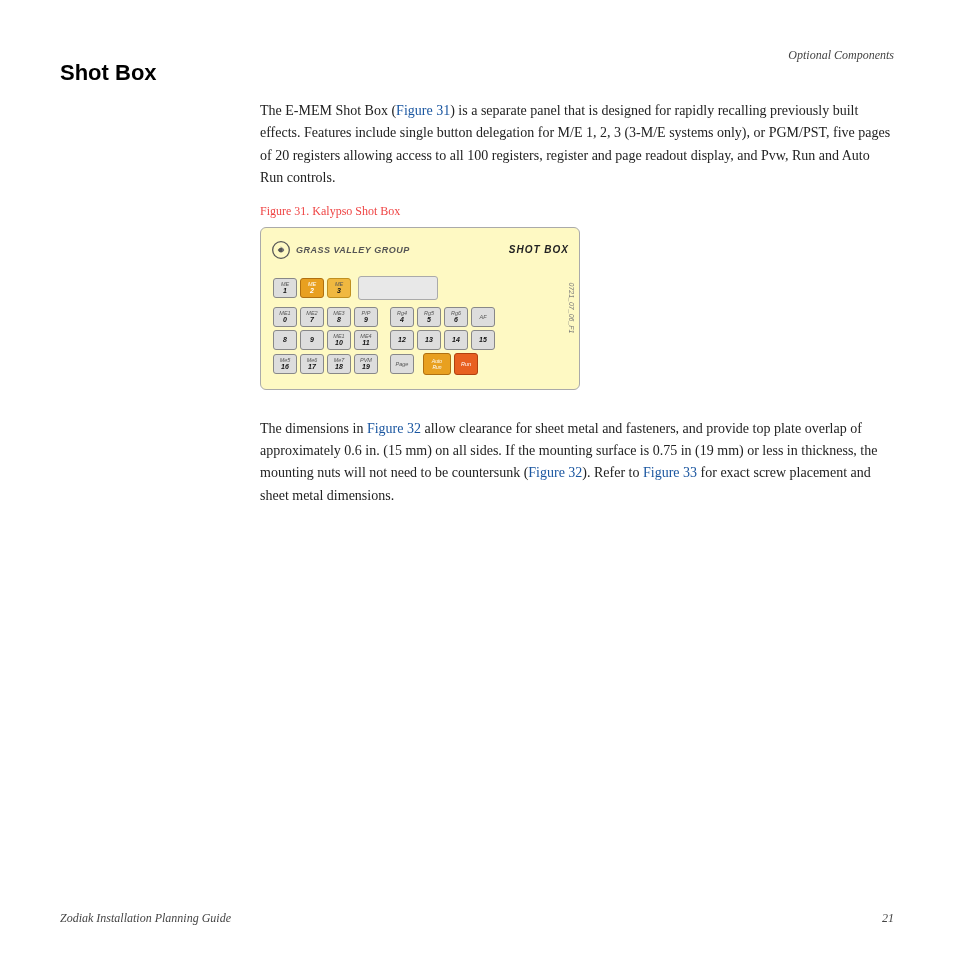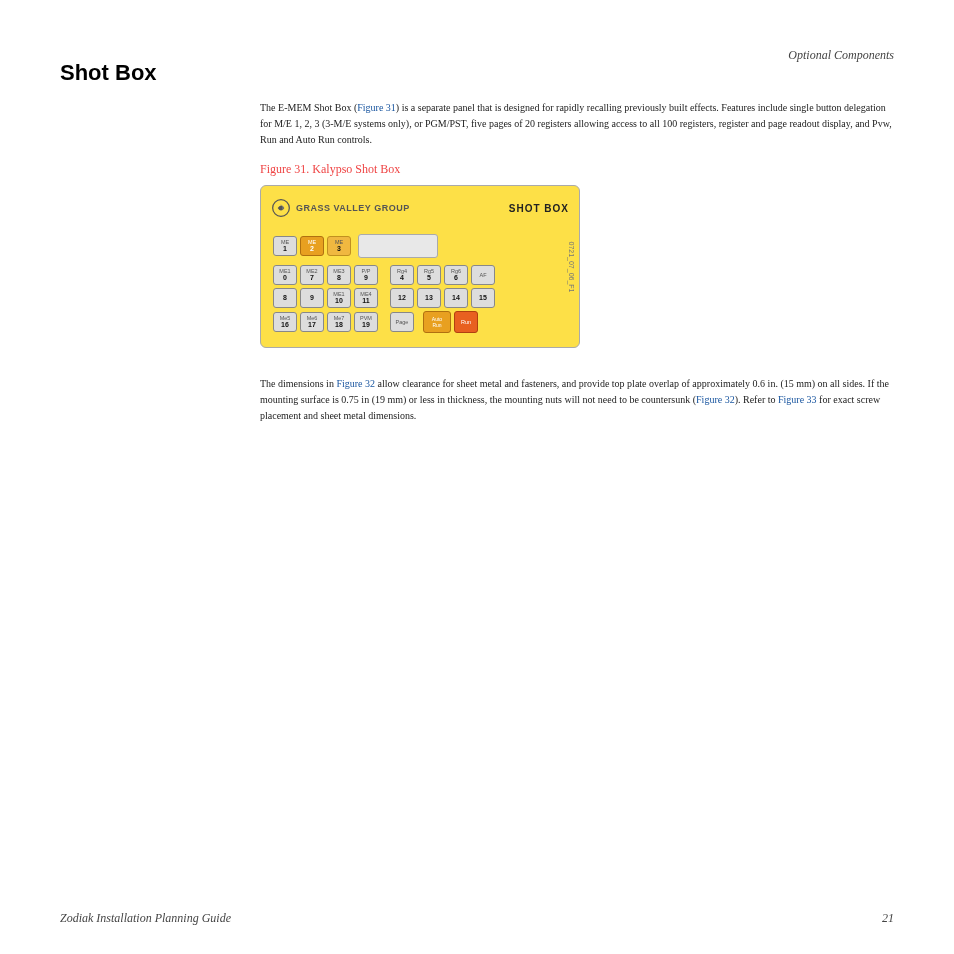--- a/index.html
+++ b/index.html
@@ -55,7 +55,7 @@
 
     .body-text {
       margin-left: 200px;
-      font-size: 10px;
+      font-size: 14px;
       line-height: 1.6;
       color: #222;
     }

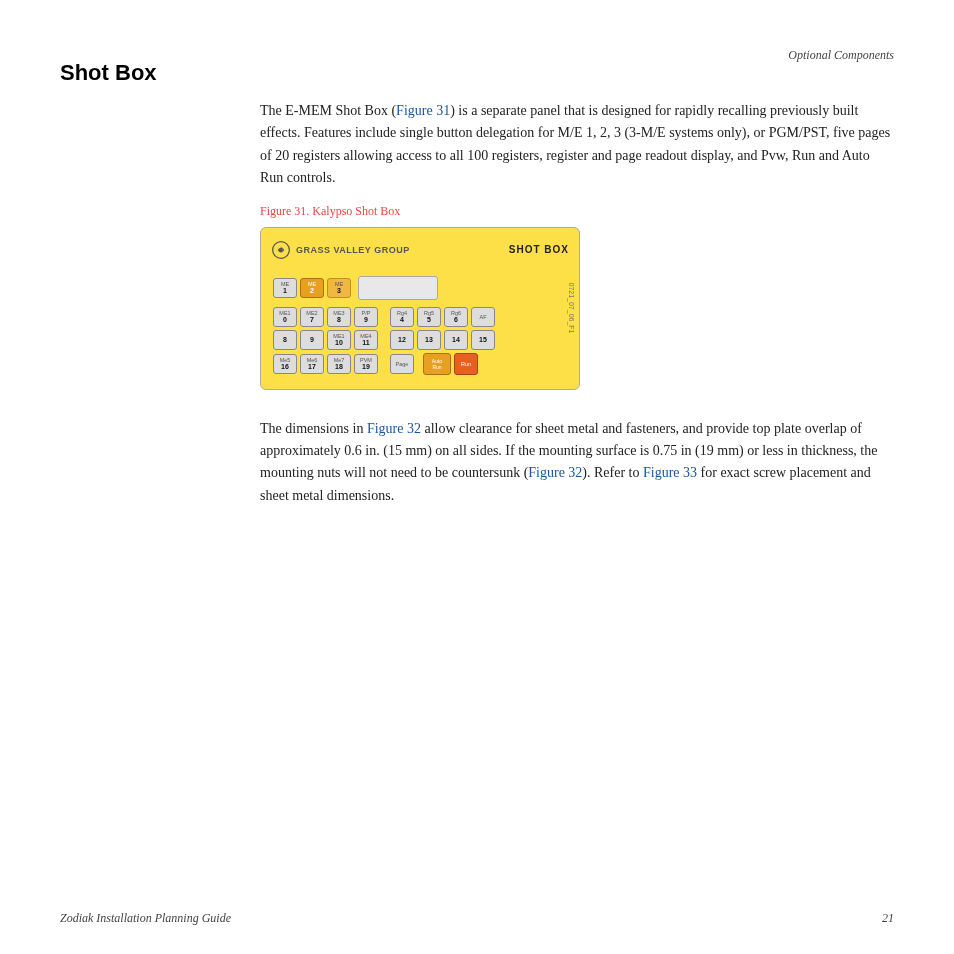--- a/index.html
+++ b/index.html
@@ -83,9 +83,10 @@
       width: 320px;
       border: 1.5px solid #aaa;
       border-radius: 6px;
-      background: #fde047;
+      background: #fef9c3;
       padding: 12px 10px 10px 10px;
       position: relative;
+      font-style: italic;
     }
 
     .shot-box-header {

